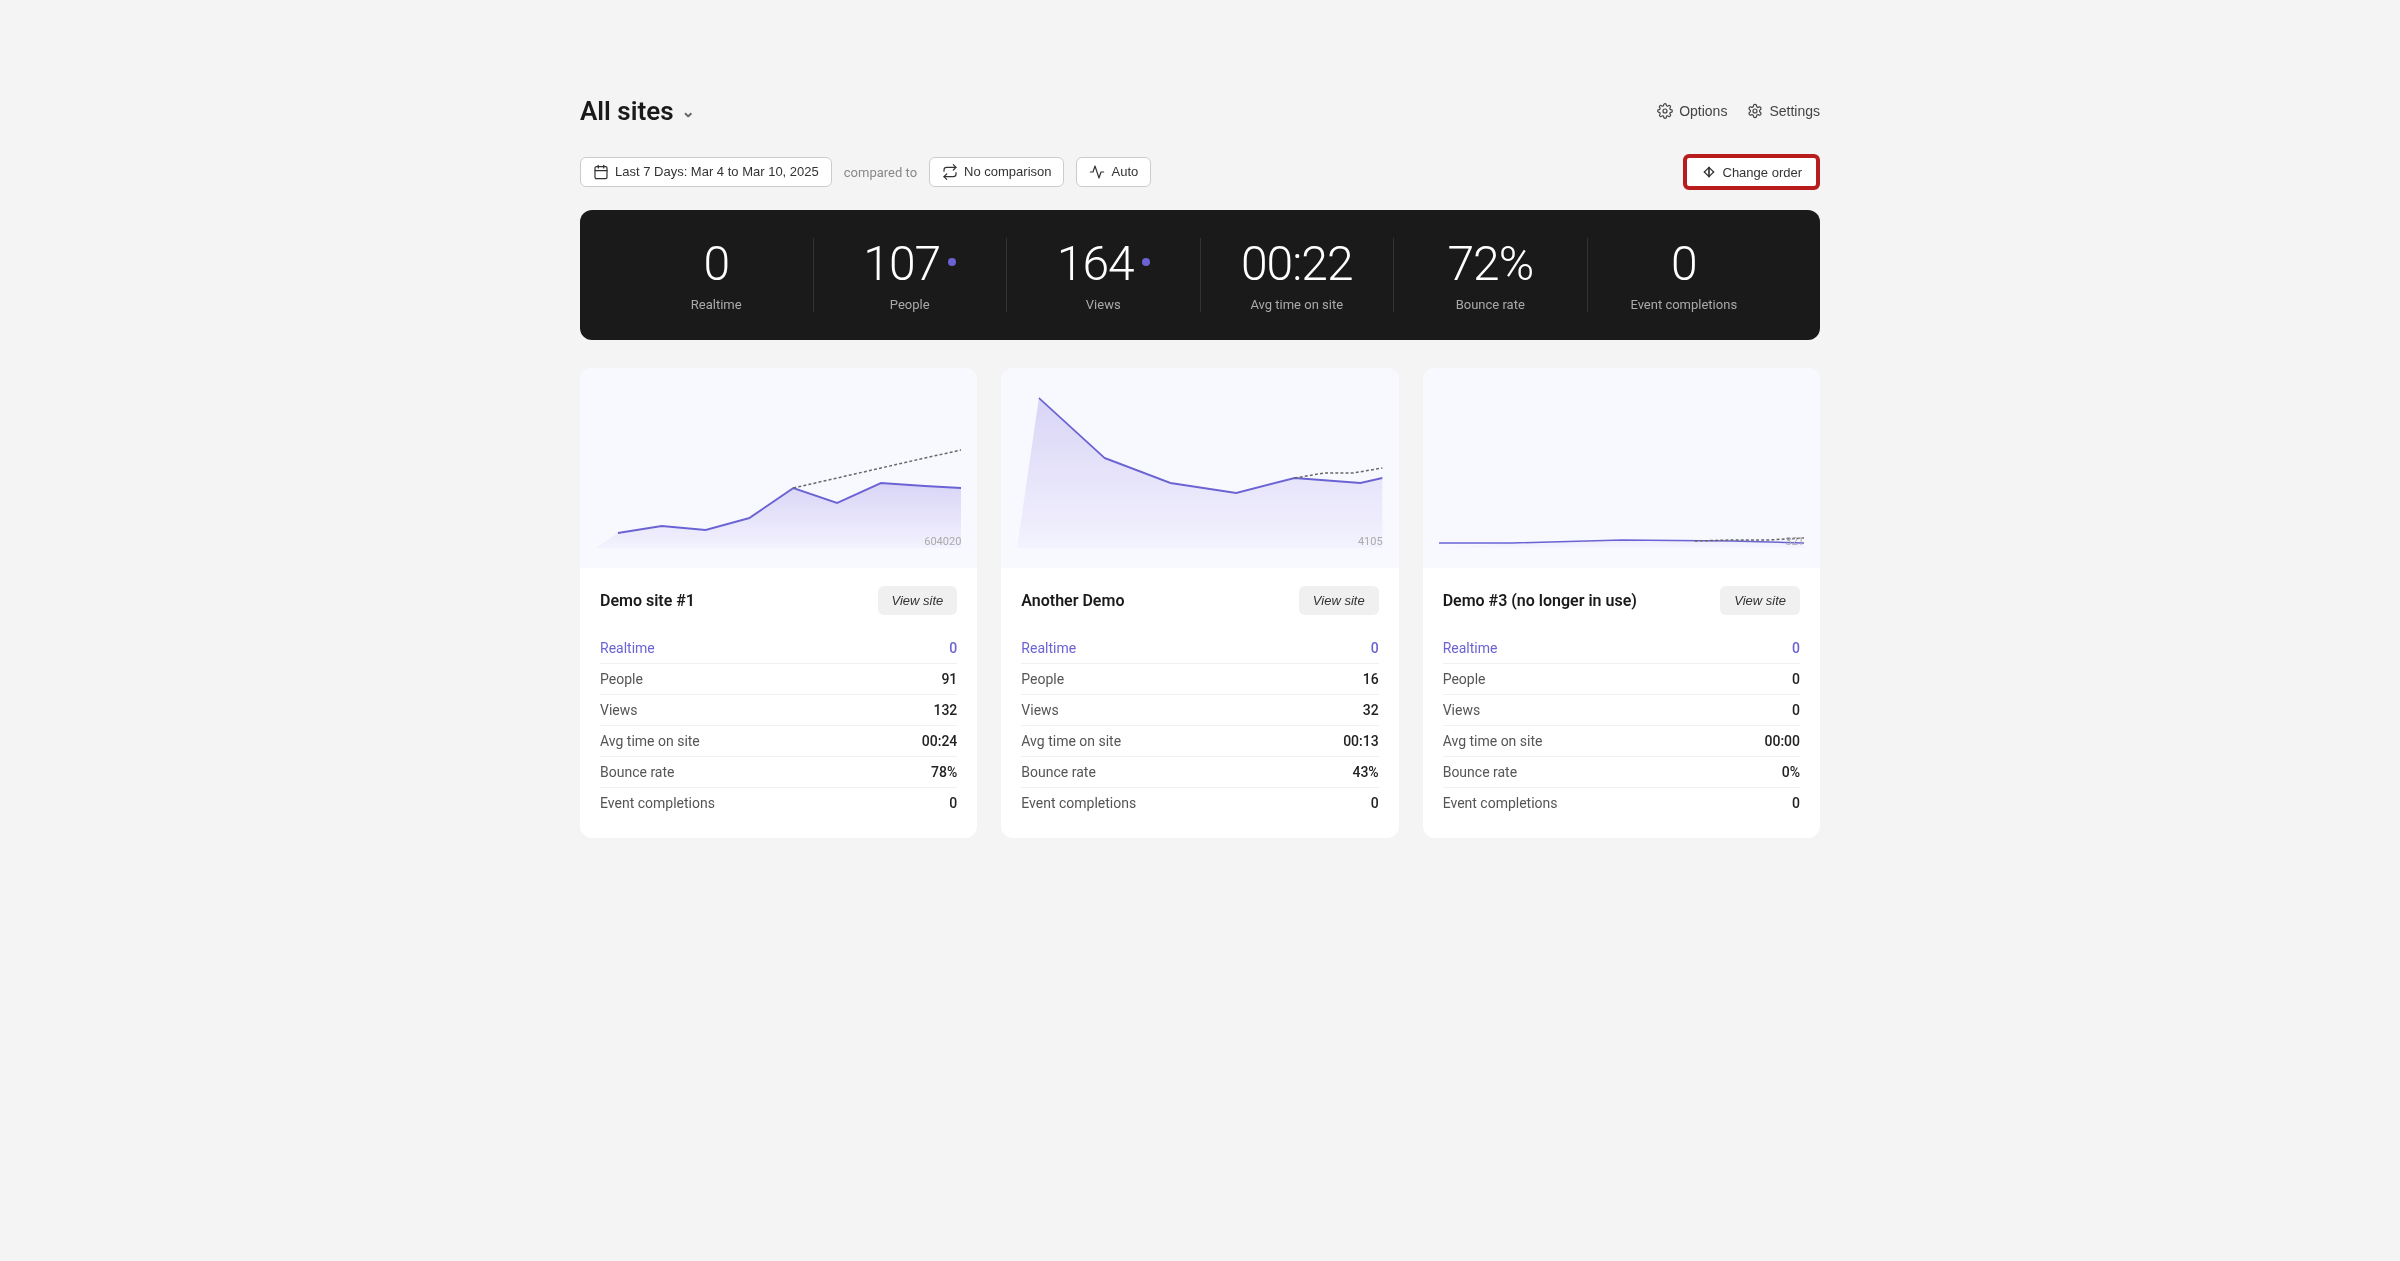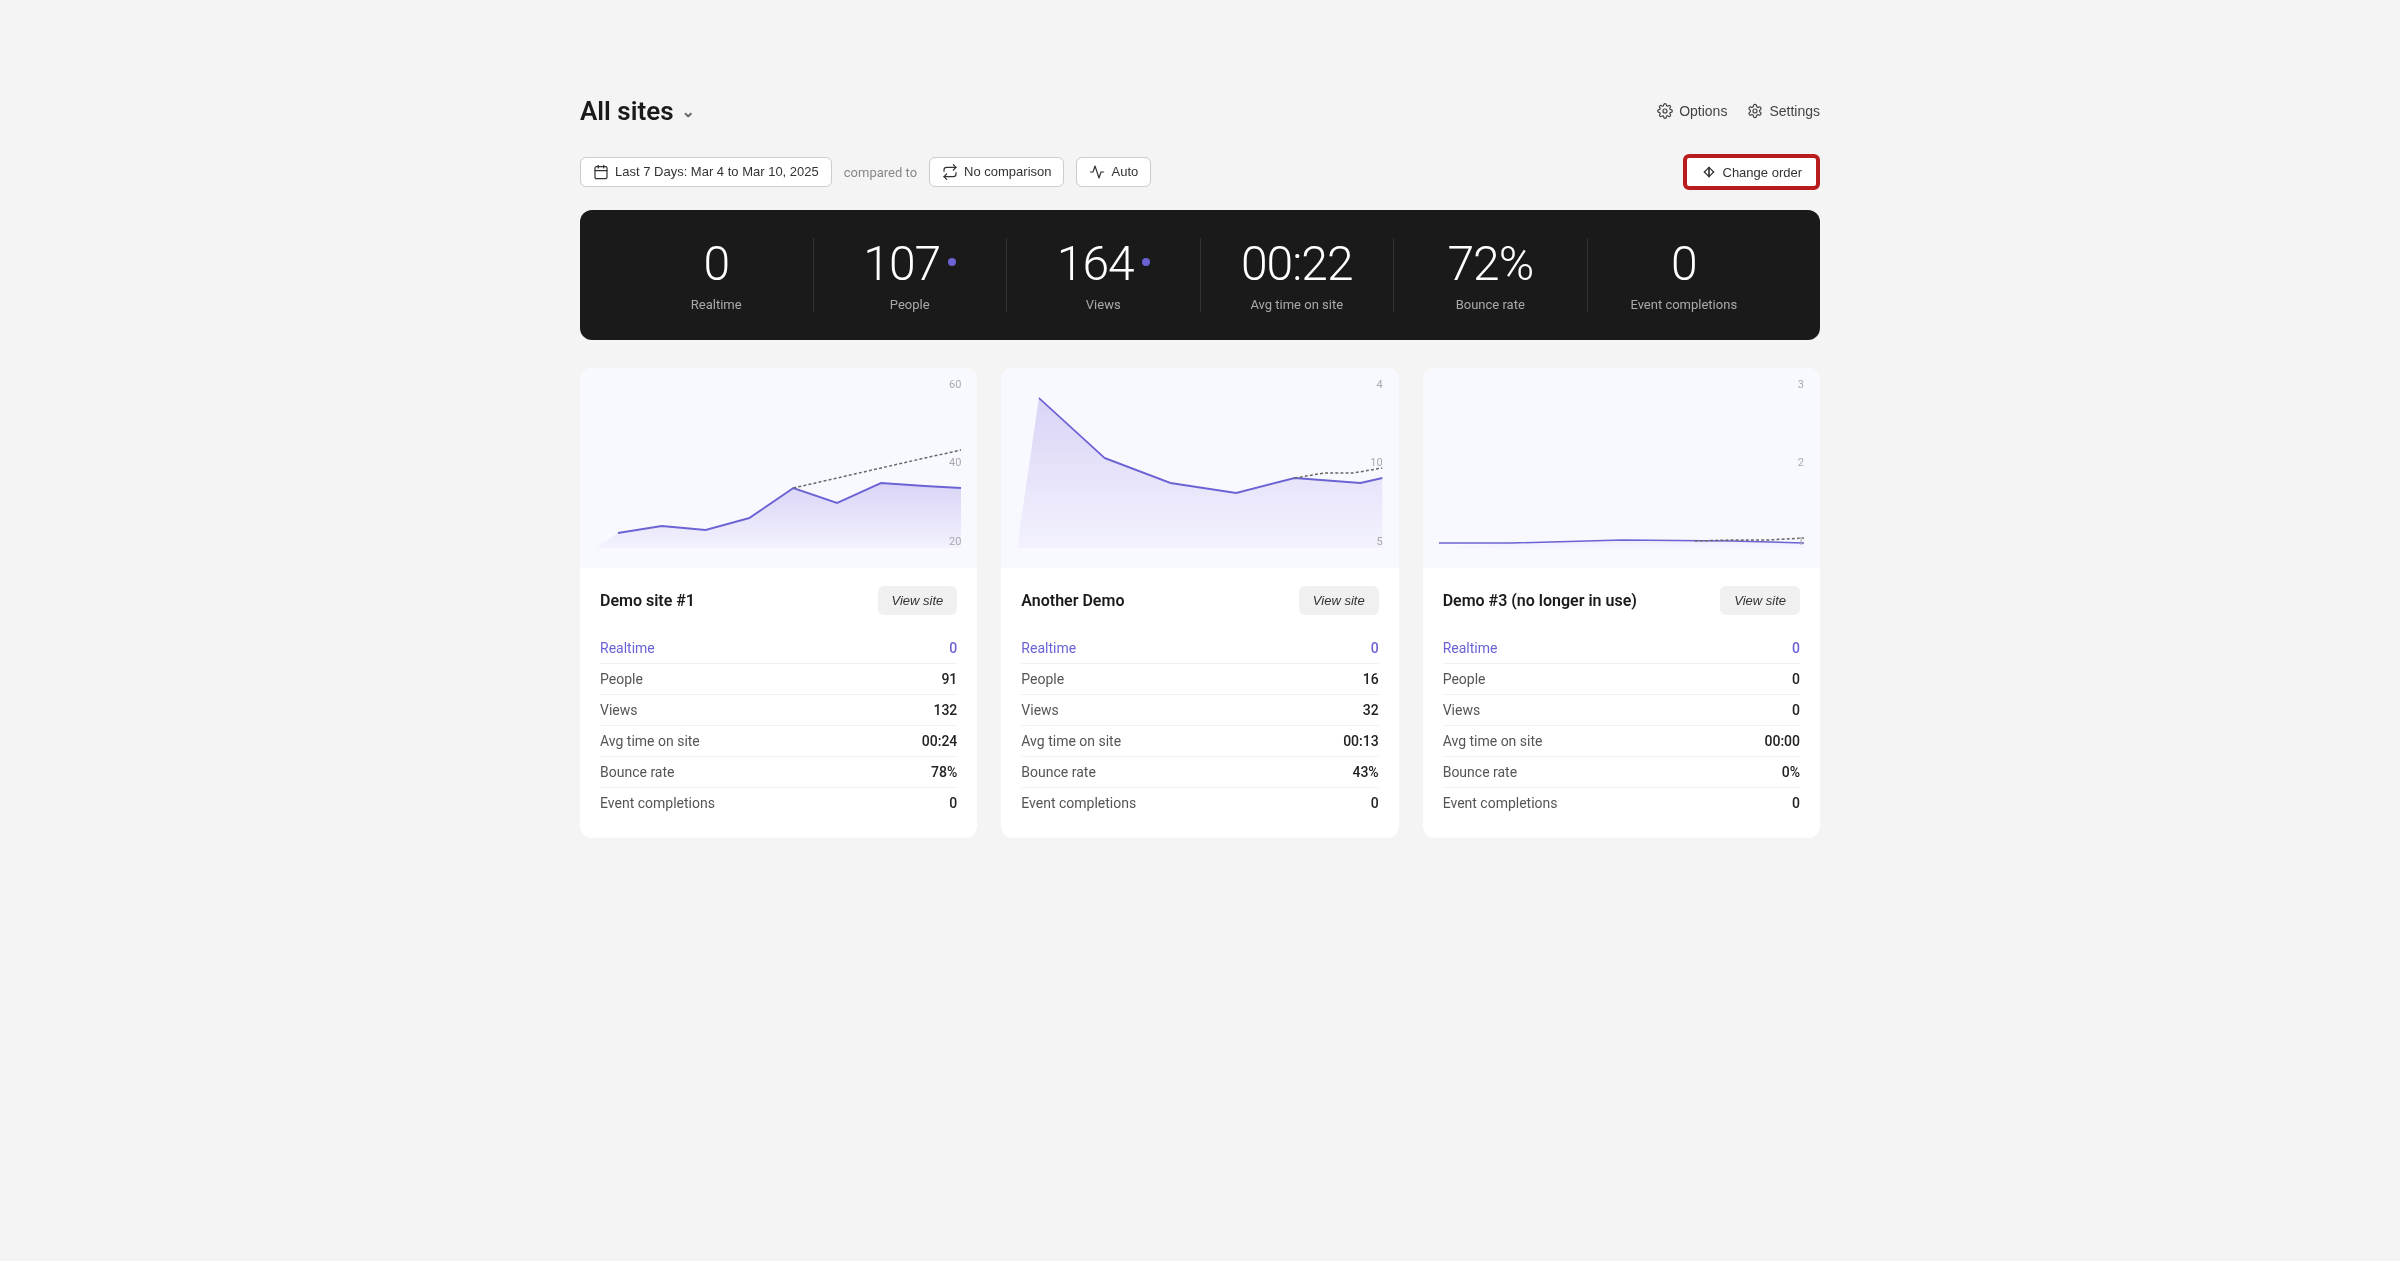--- a/index.html
+++ b/index.html
@@ -149,7 +149,7 @@
       right: 16px;
       top: 10px;
       display: flex;
-      flex-direction: column;
+      flex-direction: row;
       gap: 0;
       height: 170px;
       justify-content: space-between;

